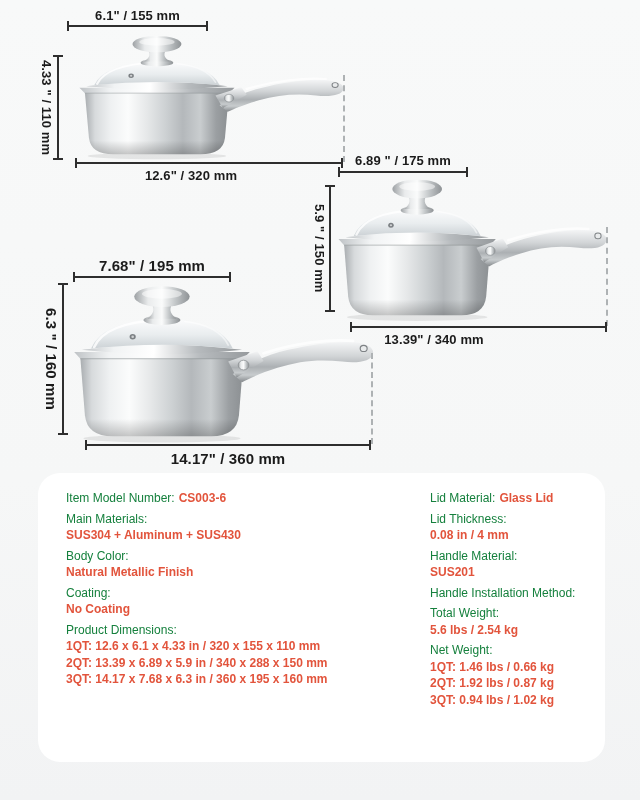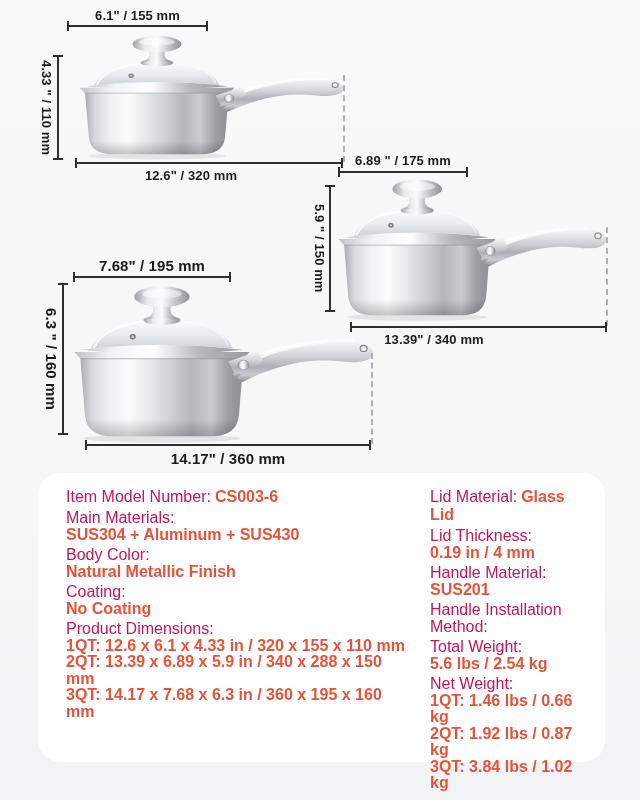--- a/index.html
+++ b/index.html
@@ -46,7 +46,7 @@
   .col-left{flex:0 0 339px;}
   .col-right{flex:1 1 auto;margin-left:25px;}
   .grp{margin-bottom:4px;}
-  .lab{font-size:16px;line-height:16.5px;font-weight:500;color:#be185d;display:block;}
+  .lab{font-size:12px;line-height:16.5px;font-weight:500;color:#15803d;display:block;}
   .val{font-size:16px;line-height:16.5px;font-weight:700;color:var(--accent,#e2543c);display:block;}
   .grp-inline .lab,.grp-inline .val{display:inline;}
   .grp-inline .val{margin-left:4px;}

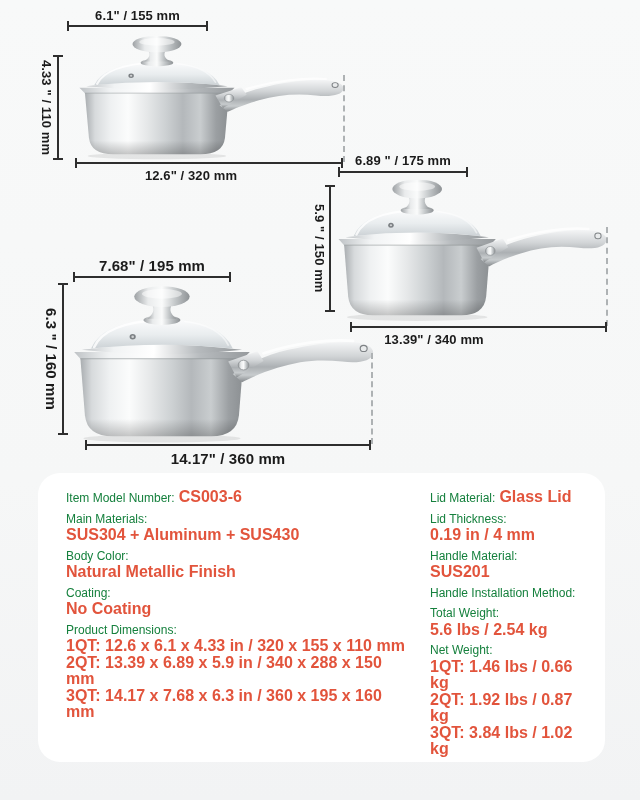--- a/index.html
+++ b/index.html
@@ -47,7 +47,7 @@
   .col-right{flex:1 1 auto;margin-left:25px;}
   .grp{margin-bottom:4px;}
   .lab{font-size:12px;line-height:16.5px;font-weight:500;color:#15803d;display:block;}
-  .val{font-size:16px;line-height:16.5px;font-weight:700;color:var(--accent,#e2543c);display:block;}
+  .val{font-size:12px;line-height:16.5px;font-weight:700;color:var(--accent,#e2543c);display:block;}
   .grp-inline .lab,.grp-inline .val{display:inline;}
   .grp-inline .val{margin-left:4px;}
 </style>

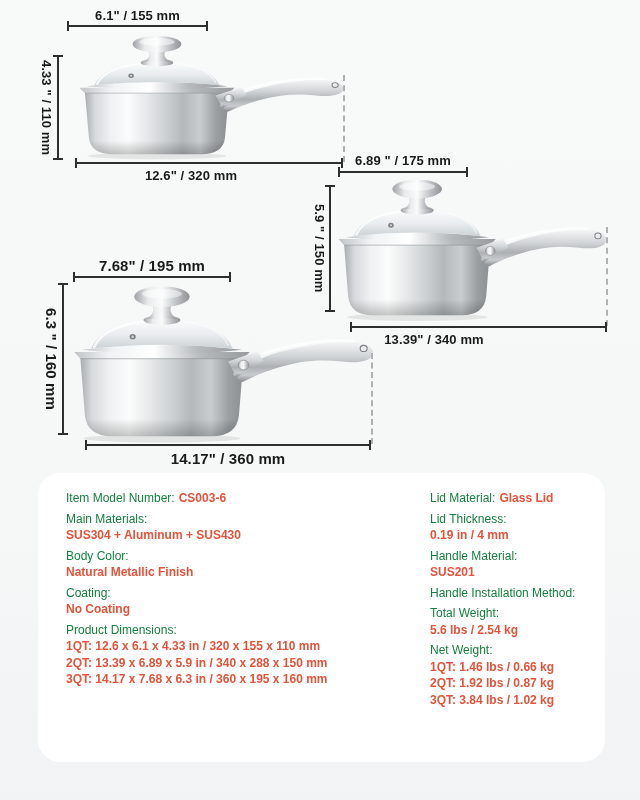--- a/index.html
+++ b/index.html
@@ -208,7 +208,7 @@
 
       <div class="grp">
         <span class="lab">Lid Thickness:</span>
-        <span class="val">0.19 in / 4 mm</span>
+        <span class="val">0.08 in / 4 mm</span>
       </div>
 
       <div class="grp">

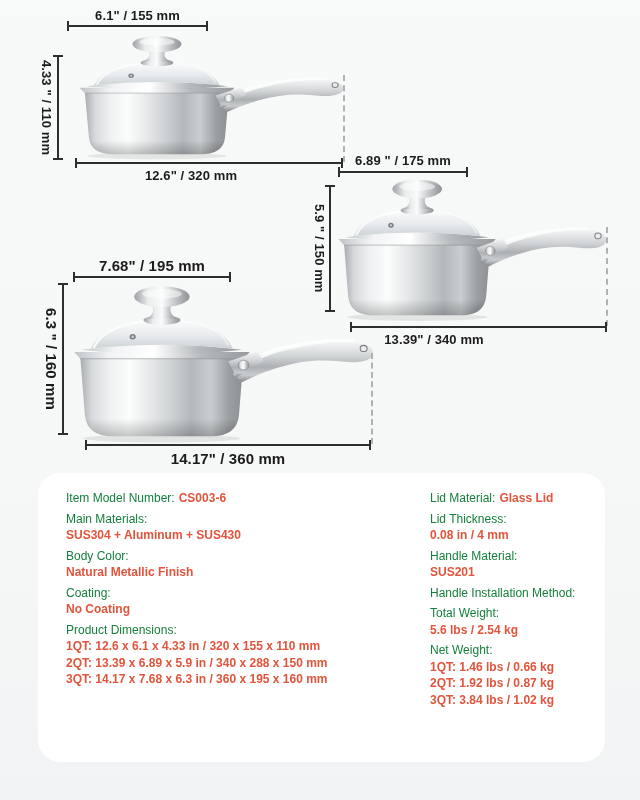--- a/index.html
+++ b/index.html
@@ -232,7 +232,7 @@
         <span class="lab">Net Weight:</span>
         <span class="val">1QT: 1.46 lbs / 0.66 kg</span>
         <span class="val">2QT: 1.92 lbs / 0.87 kg</span>
-        <span class="val">3QT: 3.84 lbs / 1.02 kg</span>
+        <span class="val">3QT: 0.94 lbs / 1.02 kg</span>
       </div>
     </div>
   </div>

